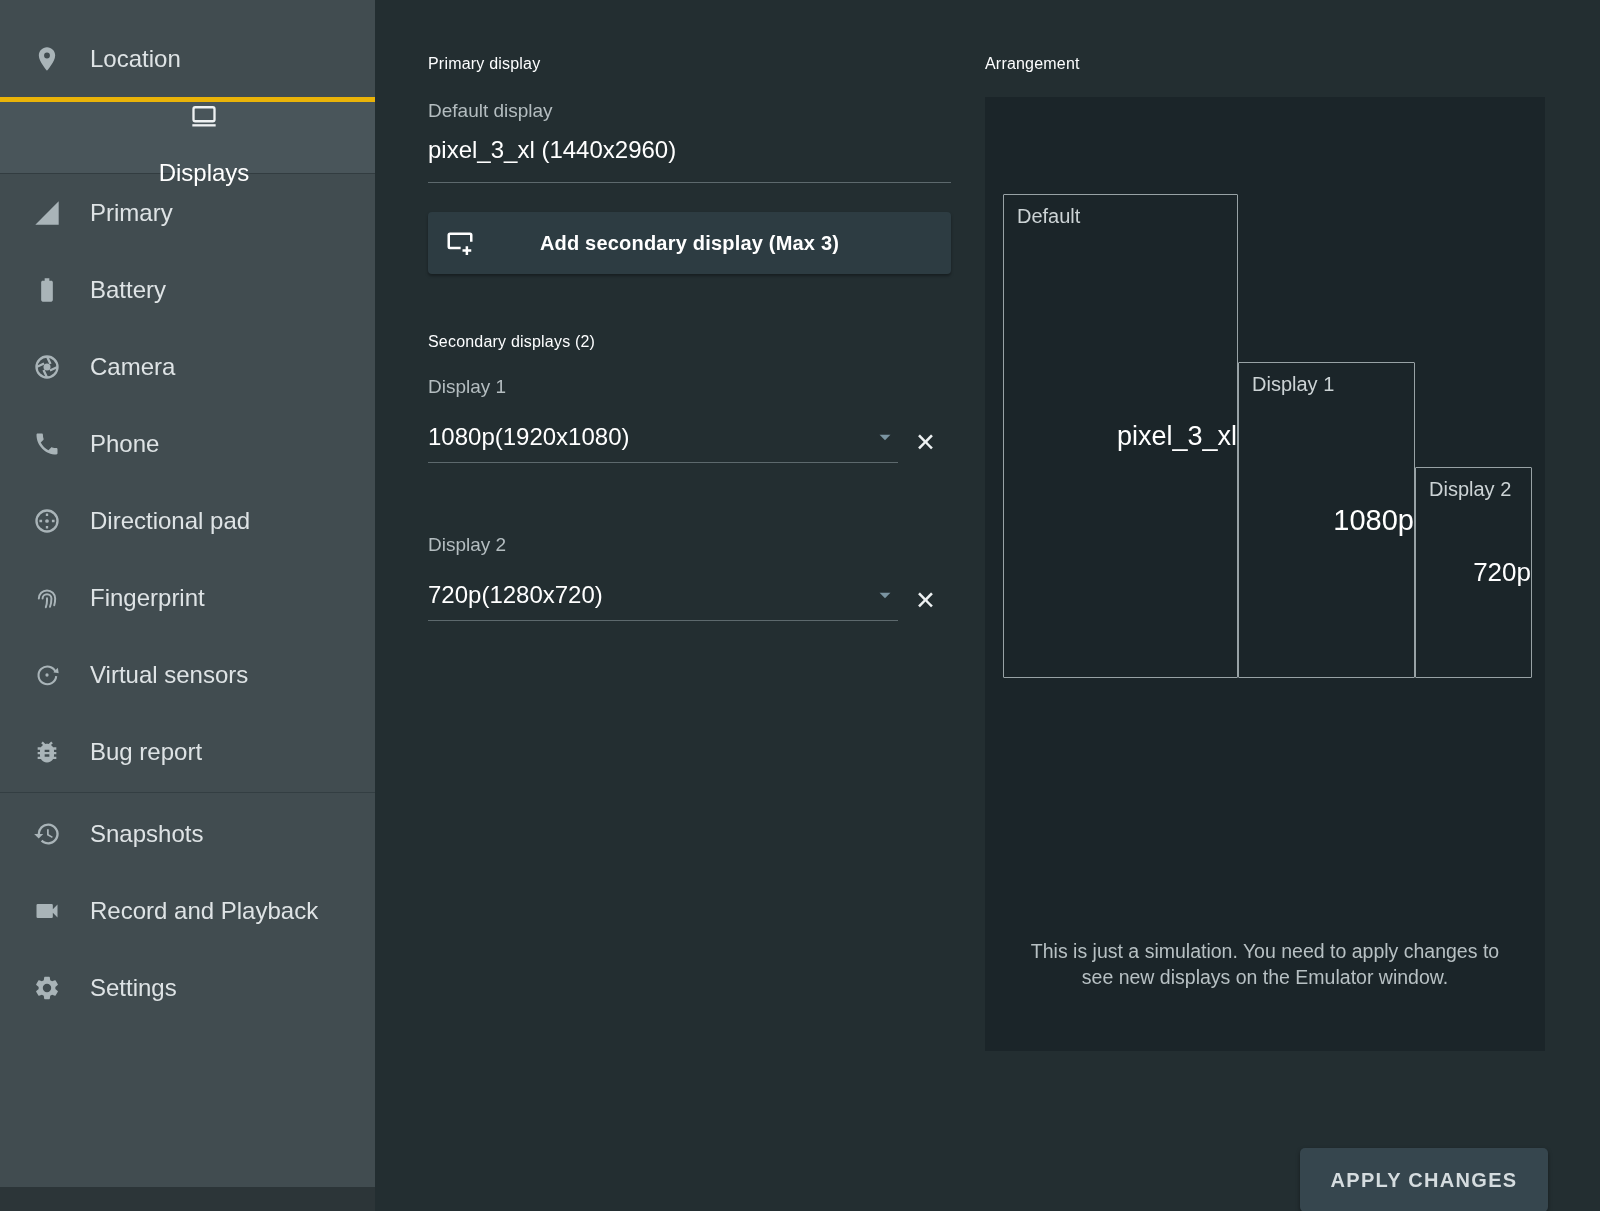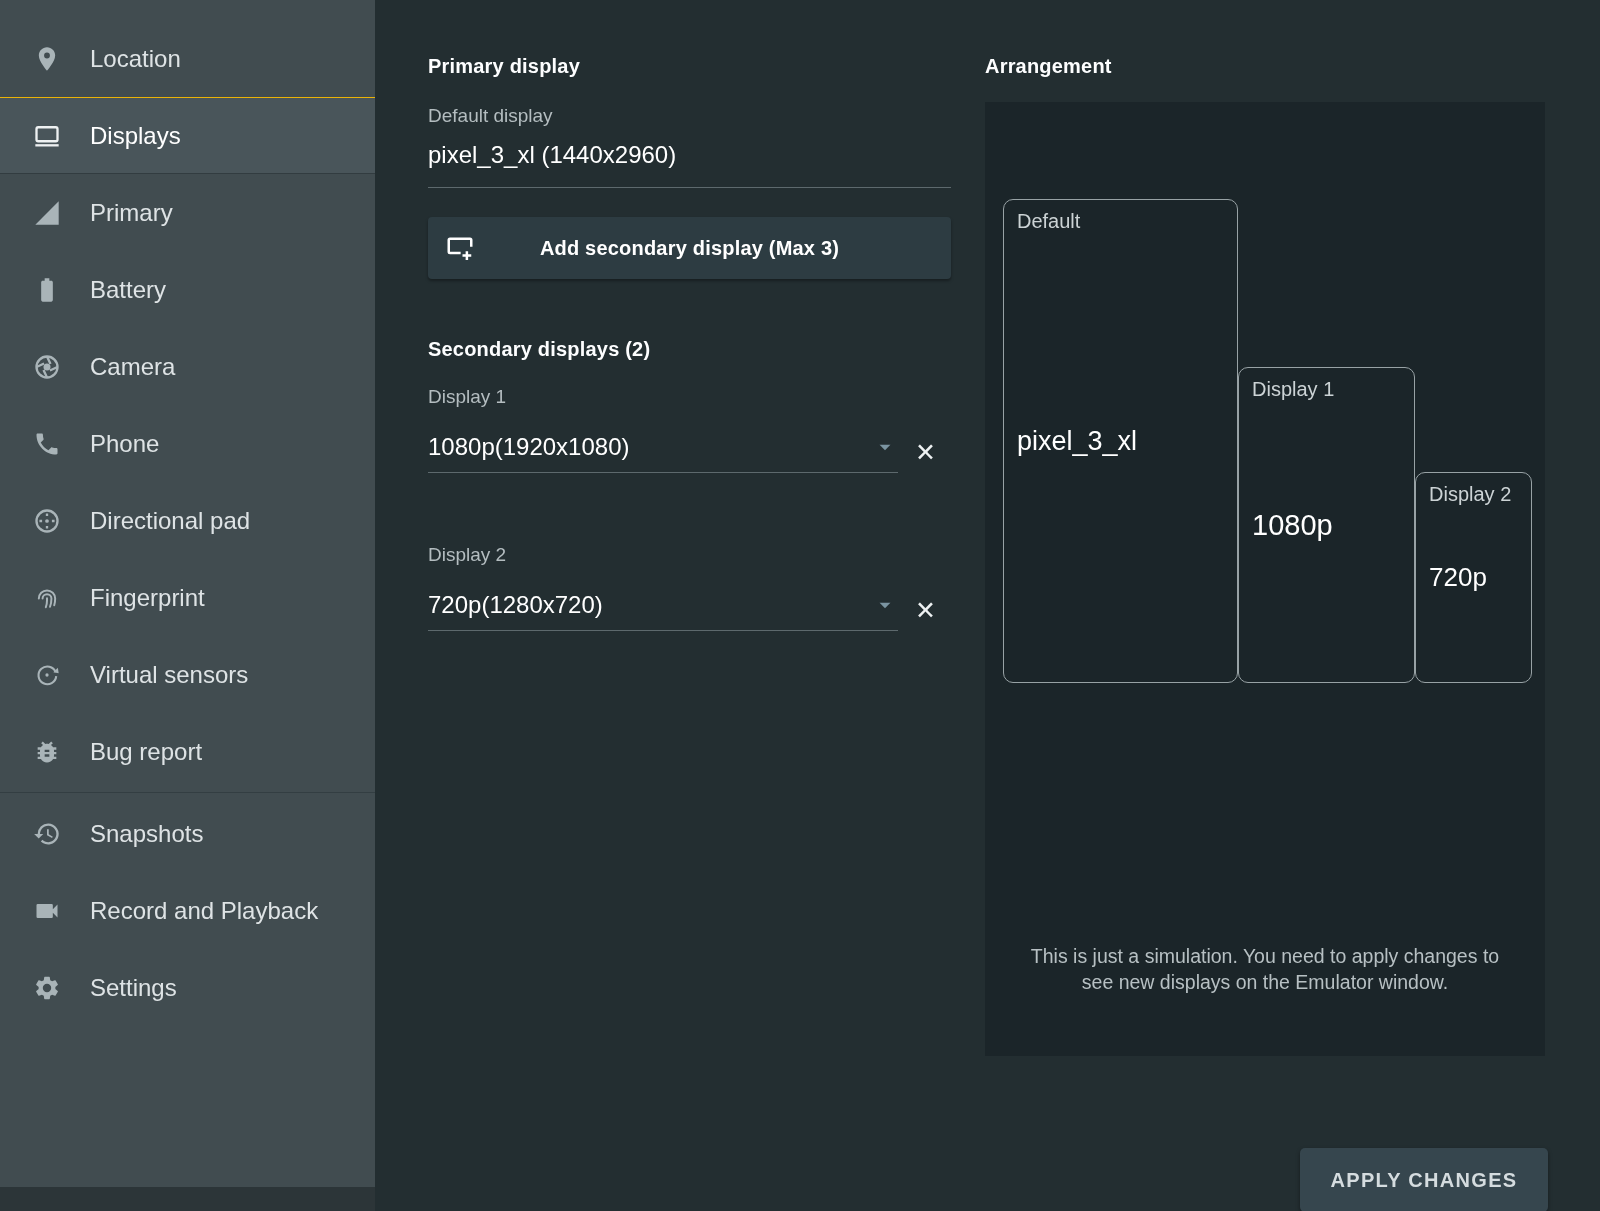--- a/index.html
+++ b/index.html
@@ -22,7 +22,7 @@
 
   
   .content { flex:1; position:relative; }
-  .h-title { margin:0; font-size:20px; font-weight:bold; color:#fdfeff; letter-spacing:.2px; }
+  .h-title { margin:0; font-size:16px; font-weight:normal; color:#fdfeff; letter-spacing:.2px; }
 
   .col-left { position:absolute; left:53px; top:0; width:523px; }
   .mt55 { margin-top:55px; }

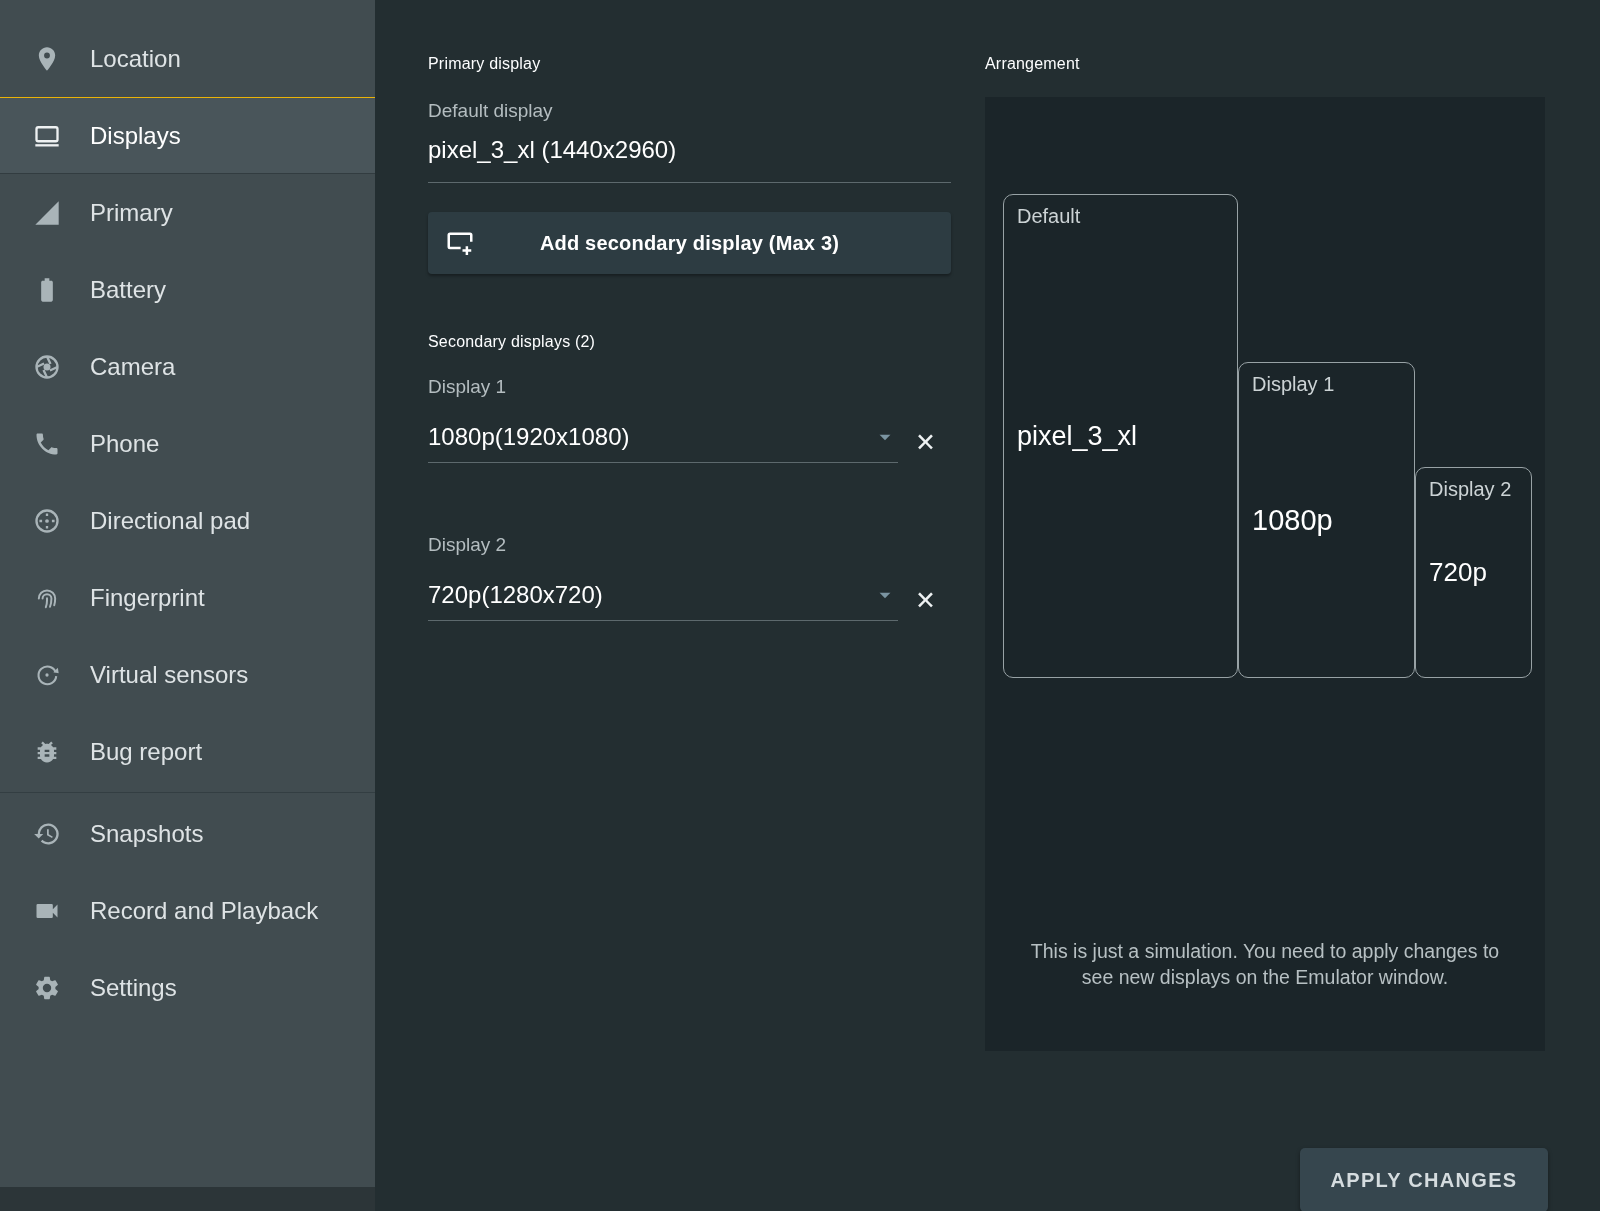--- a/index.html
+++ b/index.html
@@ -14,7 +14,7 @@
   .si .icon { width:28px; height:28px; flex:none; display:flex; color:#a9b4b8; }
   .si .icon svg { width:100%; height:100%; }
   .si .lbl { font-size:24px; color:#dee3e5; white-space:nowrap; }
-  .si.selected { background:#49555a; border-top:1px solid #eab308; border-bottom:1px solid #323c40; }
+  .si.selected { background:#49555a; border-top:5px solid #eab308; border-bottom:1px solid #323c40;flex-direction:column; }
   .si.selected .lbl { color:#ffffff; }
   .si.selected .icon { color:#eef1f2; }
   .sep { height:1px; background:#333e42; margin:2px 0; }

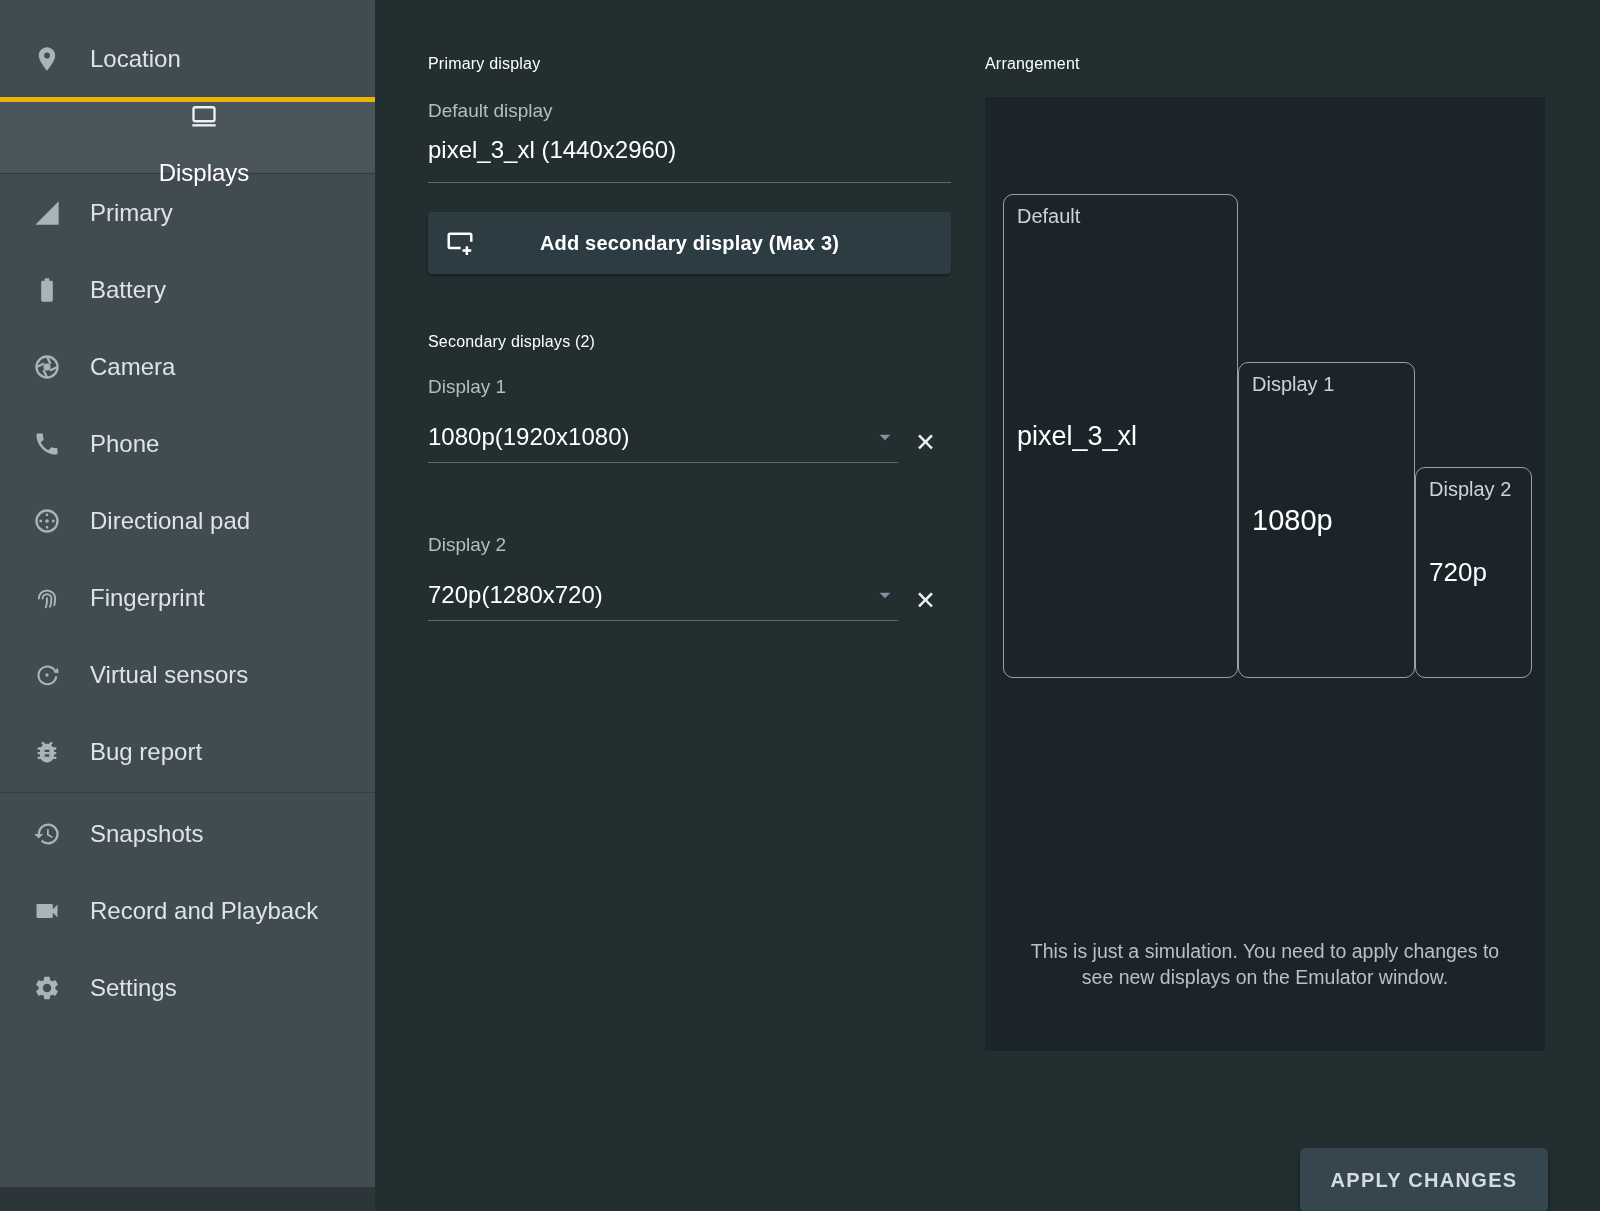--- a/index.html
+++ b/index.html
@@ -60,8 +60,8 @@
   .col-right { position:absolute; left:610px; top:0; width:560px; }
   .arr-panel { margin-top:24px; height:954px; background:#1b2529; position:relative; }
   .dbox {
-    position:absolute; border:1px solid #98a2a5; border-radius:10px;
-    display:flex; align-items:center; justify-content:flex-start; cursor:move;
+    position:absolute; border:1px solid #98a2a5; border-radius:1px;
+    display:flex; align-items:center; justify-content:flex-end; cursor:move;
   }
   .dbox .dlabel { position:absolute; top:10px; left:13px; font-size:20px; color:#ccd3d5; }
   .dbox .dname { color:#ffffff;margin-left:13px; }

